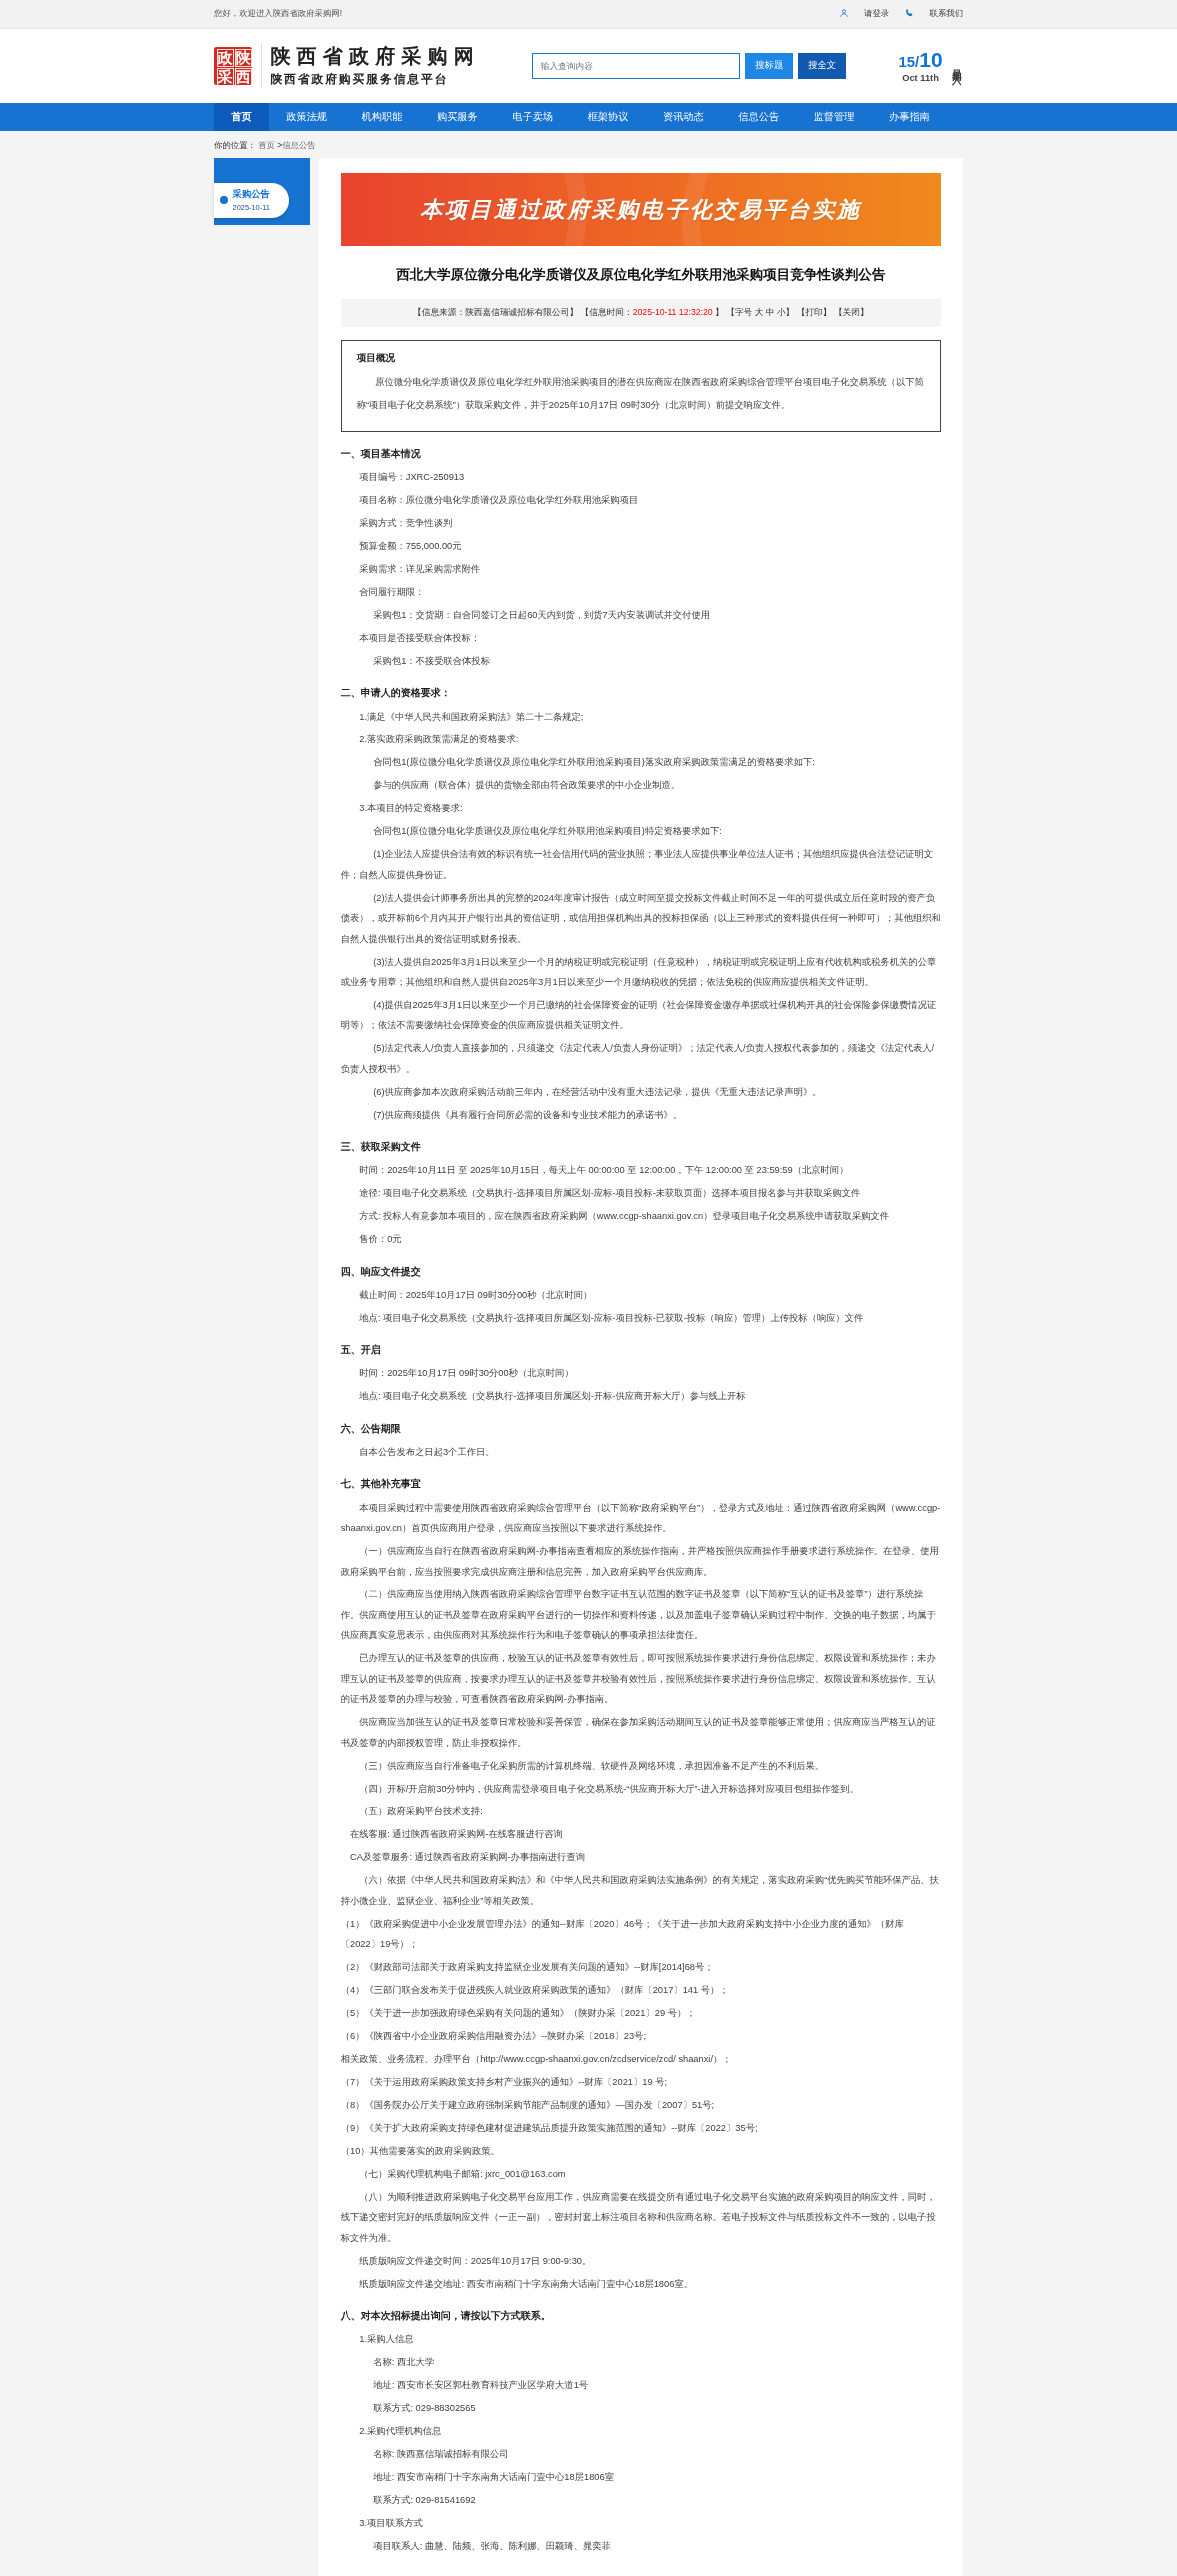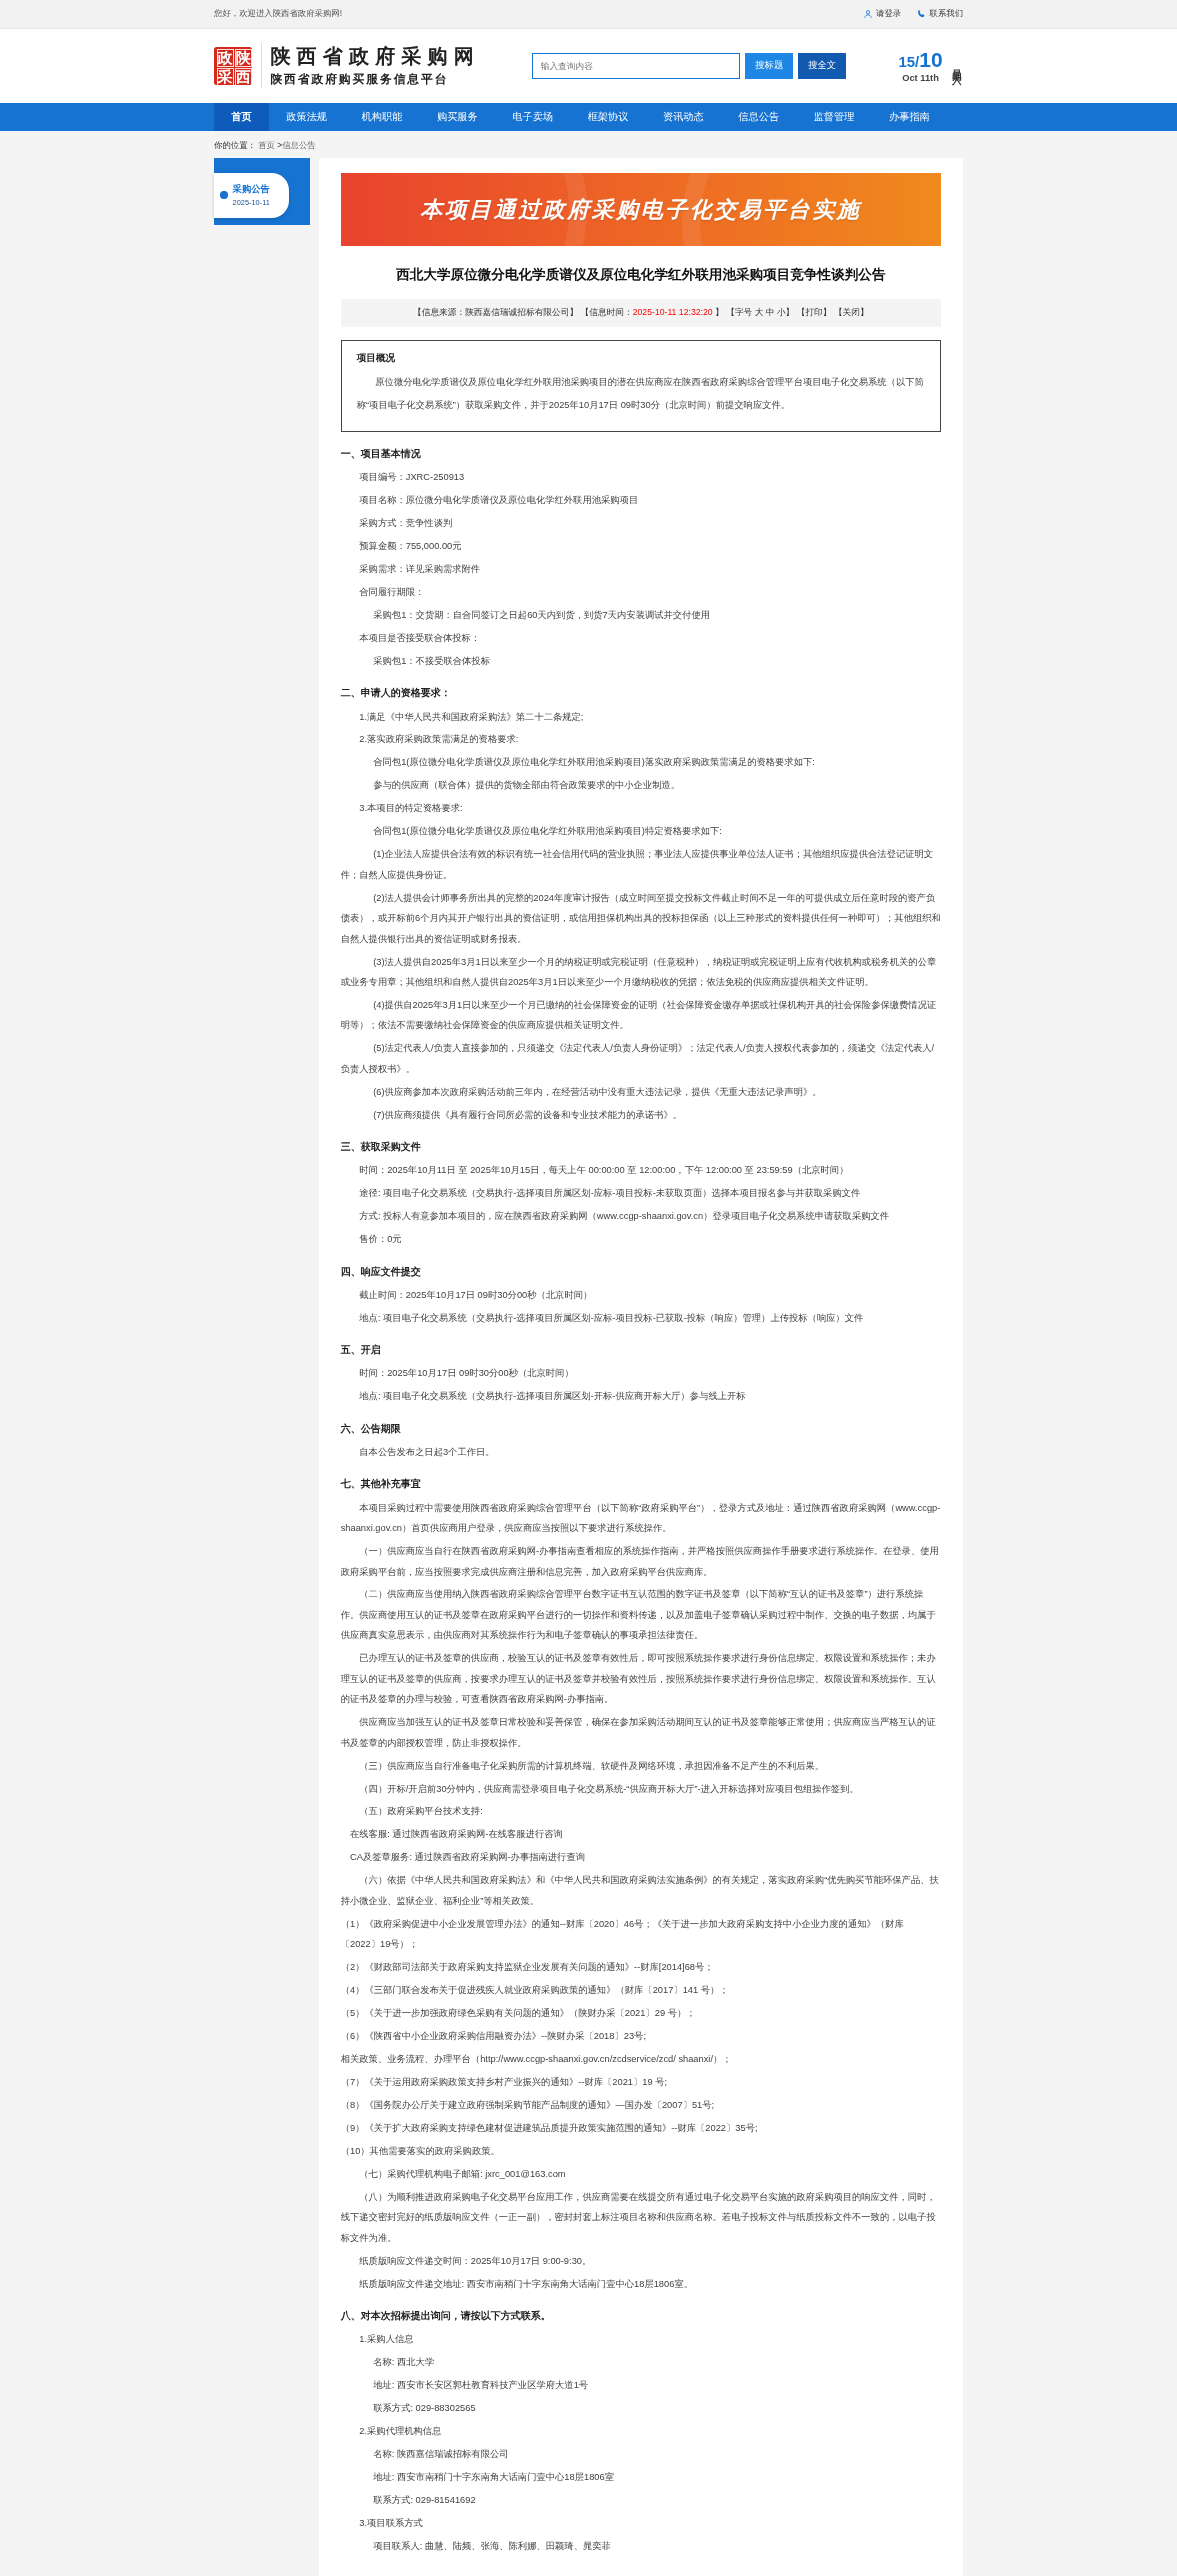--- a/index.html
+++ b/index.html
@@ -10,7 +10,7 @@
   .topbar { background:#f2f2f2; border-bottom:0.6px solid #e6e6e6; height:28.5px; font-size:8.4px; color:#555; }
   .topbar .container { display:flex; justify-content:space-between; align-items:center; height:100%; }
   .toplinks { display:flex; gap:16px; align-items:center; }
-  .toplink { display:flex; gap:3px; align-items:center; color:#333; cursor:pointer; }
+  .toplink { display:flex; gap:15px; align-items:flex-start; color:#333; cursor:pointer; }
 
   
   .header { background:#fff; }

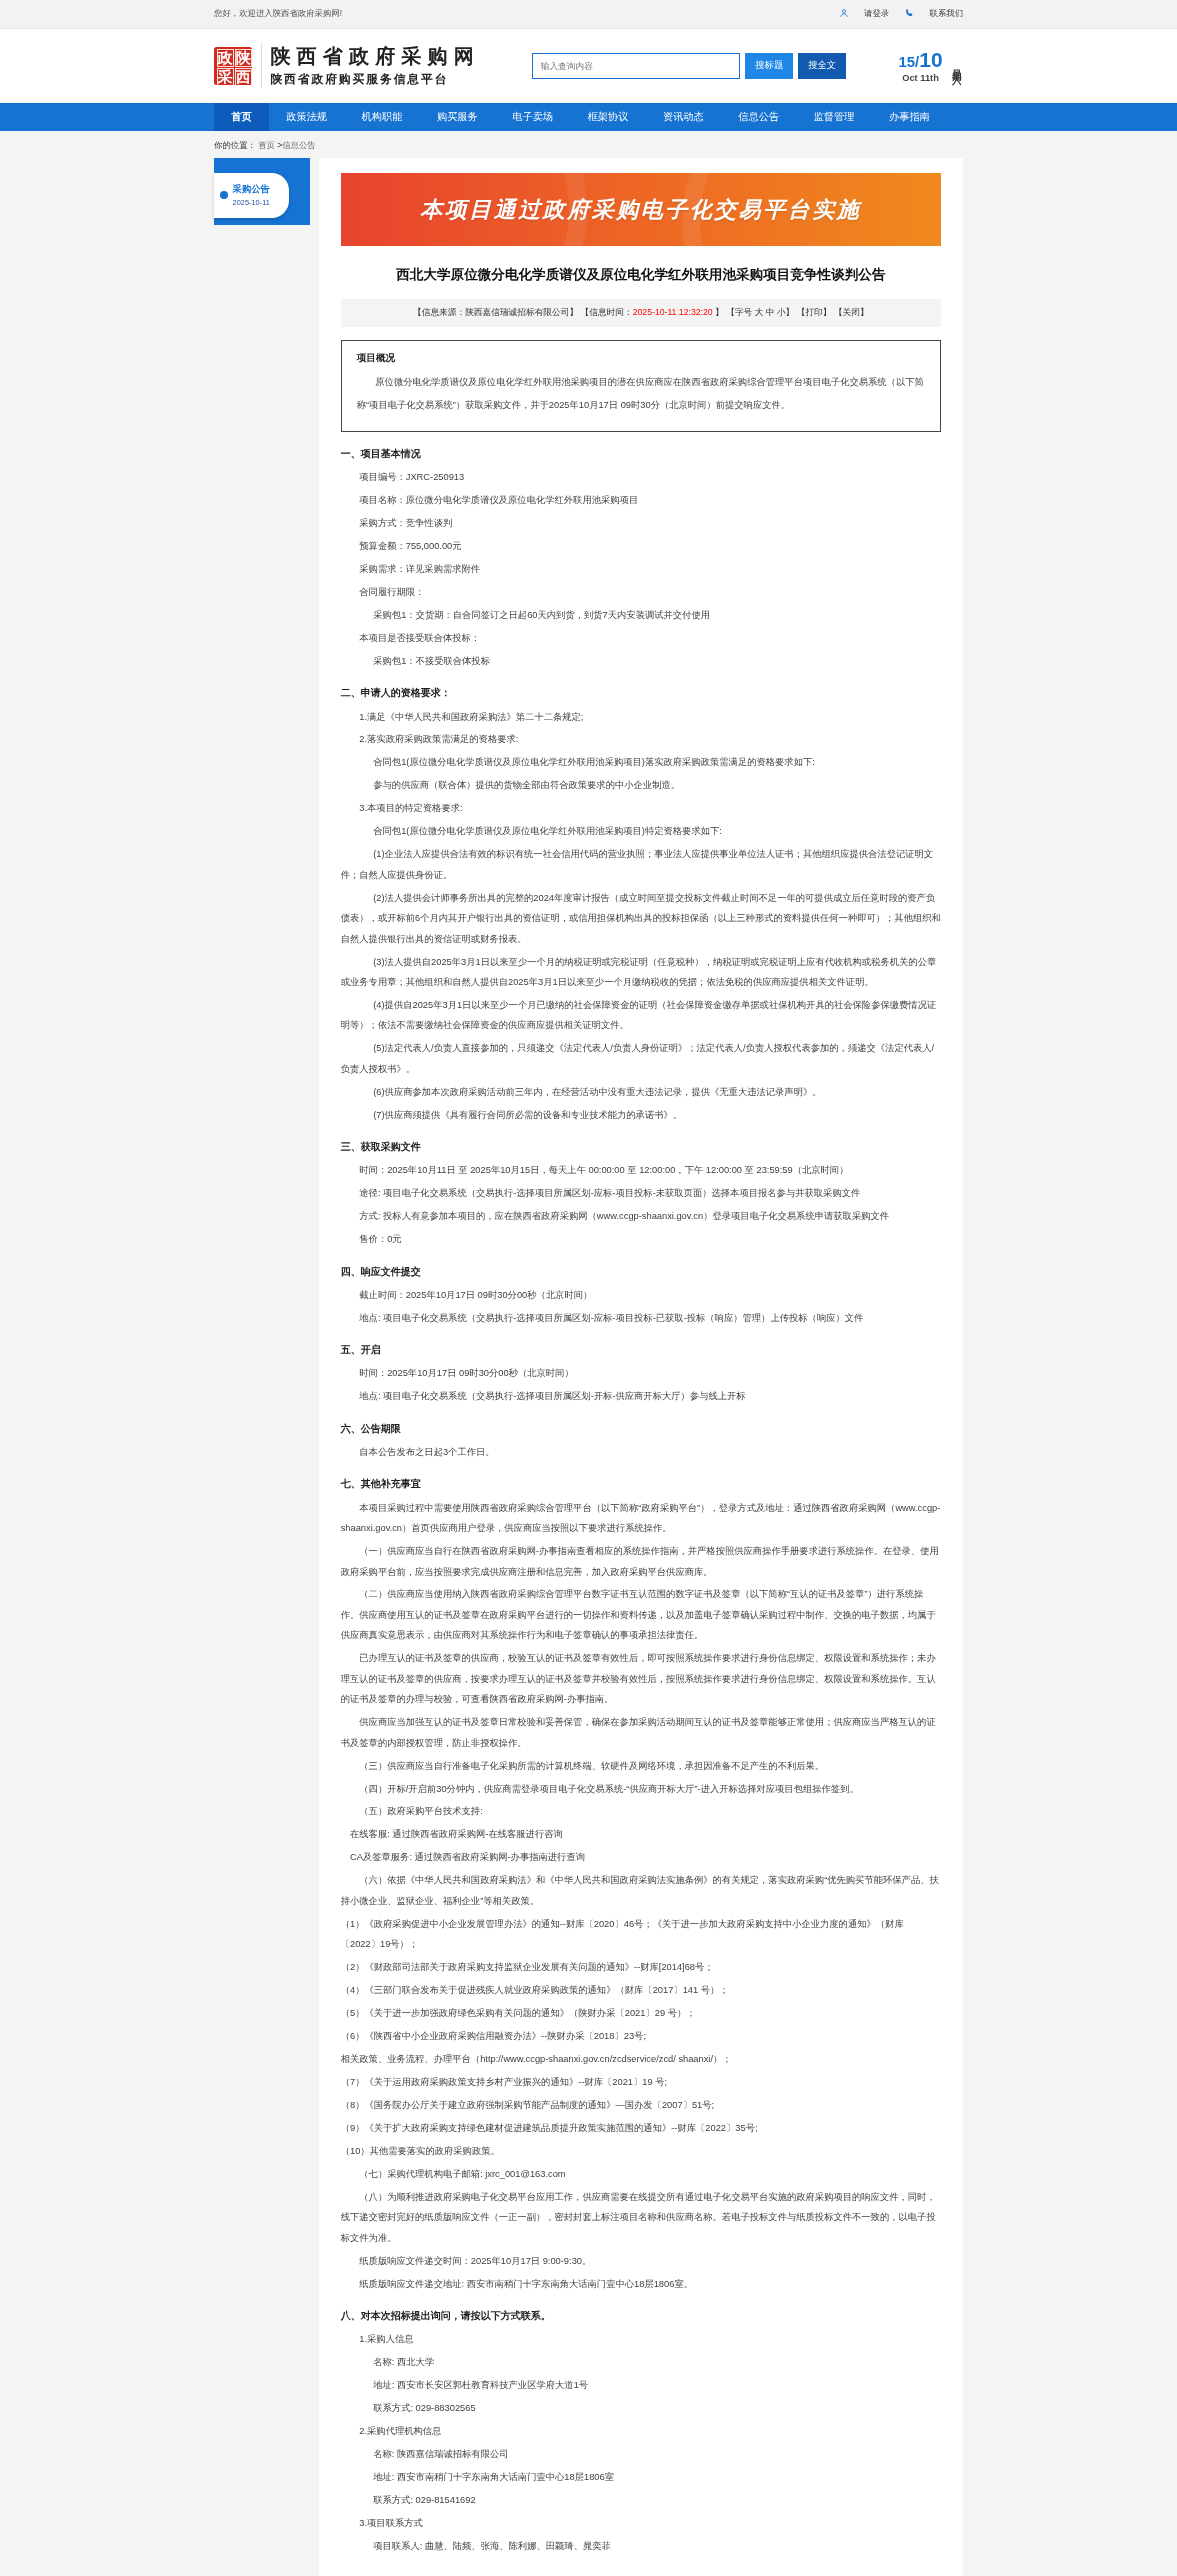--- a/index.html
+++ b/index.html
@@ -45,7 +45,7 @@
   
   .main-wrap { display:flex; gap:8.7px; align-items:flex-start; }
   .side-box { width:96px; height:67px; background:#1673d2; position:relative; flex:none; }
-  .side-pill { position:absolute; left:0; bottom:7.4px; width:75px; height:45px; background:#fff; border-radius:0 17.3px 17.3px 0; box-shadow:0 1.2px 3.7px rgba(0,0,0,.18); display:flex; align-items:center; gap:5px; padding-left:6.2px; cursor:pointer; }
+  .side-pill { position:absolute; left:0; bottom:7.4px; width:75px; height:35px; background:#fff; border-radius:0 17.3px 17.3px 0; box-shadow:0 1.2px 3.7px rgba(0,0,0,.18); display:flex; align-items:center; gap:5px; padding-left:6.2px; cursor:pointer; }
   .side-dot { width:7.4px; height:7.4px; border-radius:50%; background:#1673d2; flex:none; }
   .side-cat { color:#1673d2; font-size:9.3px; font-weight:bold; }
   .side-date { color:#1a4f9c; font-size:7.4px; margin-top:1.9px; }

